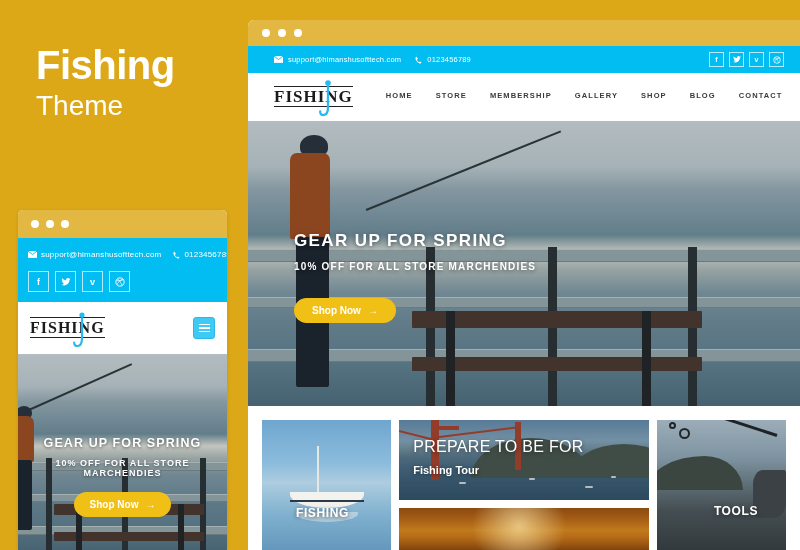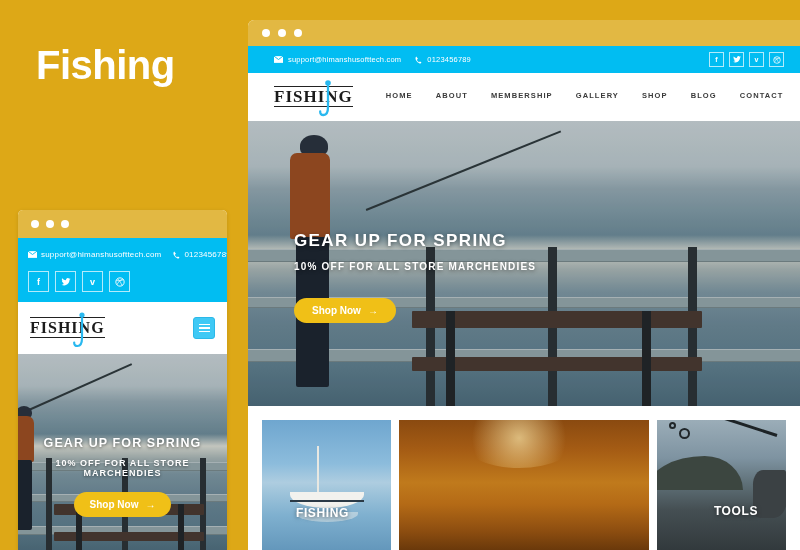--- a/index.html
+++ b/index.html
@@ -231,6 +231,7 @@
 
   <div id="brand-block">
     <div id="brand-title">Fishing</div>
+    <div id="brand-subtitle">Theme</div>
   </div>
 
   <div id="mobile-window">

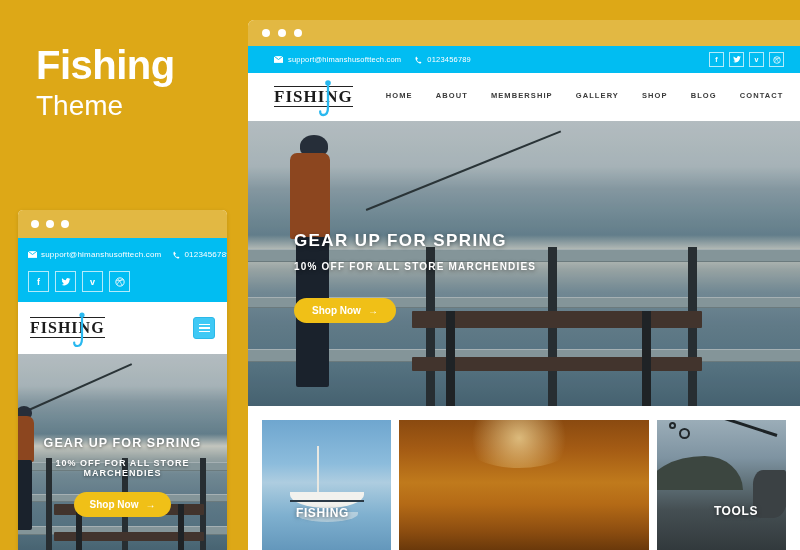--- a/index.html
+++ b/index.html
@@ -375,7 +375,7 @@
     </span>
     <nav id="desk-nav">
       <a class="nav-link">HOME</a>
-      <a class="nav-link">ABOUT</a>
+      <a class="nav-link">STORE</a>
       <a class="nav-link">MEMBERSHIP</a>
       <a class="nav-link">GALLERY</a>
       <a class="nav-link">SHOP</a>

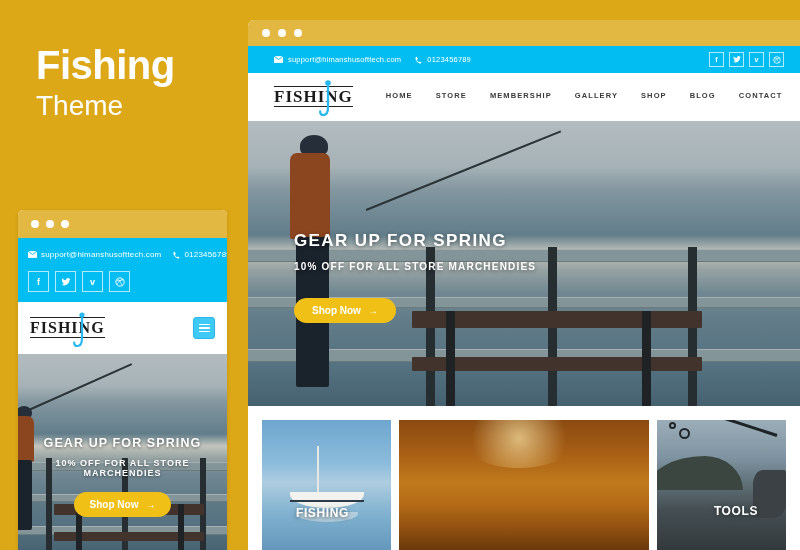--- a/index.html
+++ b/index.html
@@ -438,6 +438,24 @@
     </div>
 
     <div id="card-mid">
+      <div class="card" id="card-tour">
+        <div class="ph scene-bridge">
+          <div class="hill" style="left:72px; top:18px; width:120px; height:40px;"></div>
+          <div class="hill" style="left:170px; top:24px; width:110px; height:34px;"></div>
+          <div class="bridge-tower" style="left:32px; top:-4px; width:8px; height:64px;"></div>
+          <div class="bridge-tower" style="left:34px; top:6px;  width:26px; height:4px;"></div>
+          <div class="bridge-tower" style="left:116px; top:2px; width:6px; height:48px;"></div>
+          <div class="bridge-cable" style="left:0px;  top:10px; width:40px; transform:rotate(14deg);"></div>
+          <div class="bridge-cable" style="left:40px; top:16px; width:80px; transform:rotate(-7deg);"></div>
+          <div class="boatdot" style="left:60px;  top:62px; width:7px; height:2px;"></div>
+          <div class="boatdot" style="left:130px; top:58px; width:6px; height:2px;"></div>
+          <div class="boatdot" style="left:186px; top:66px; width:8px; height:2px;"></div>
+          <div class="boatdot" style="left:212px; top:56px; width:5px; height:2px;"></div>
+          <div class="bridge-shade"></div>
+        </div>
+        <div class="t1">PREPARE TO BE FOR</div>
+        <div class="t2">Fishing Tour</div>
+      </div>
       <div class="card" id="card-sunset">
         <div class="ph scene-sunset">
           <div class="sun-glow" style="left:60px; top:-12px; width:120px; height:60px;"></div>

